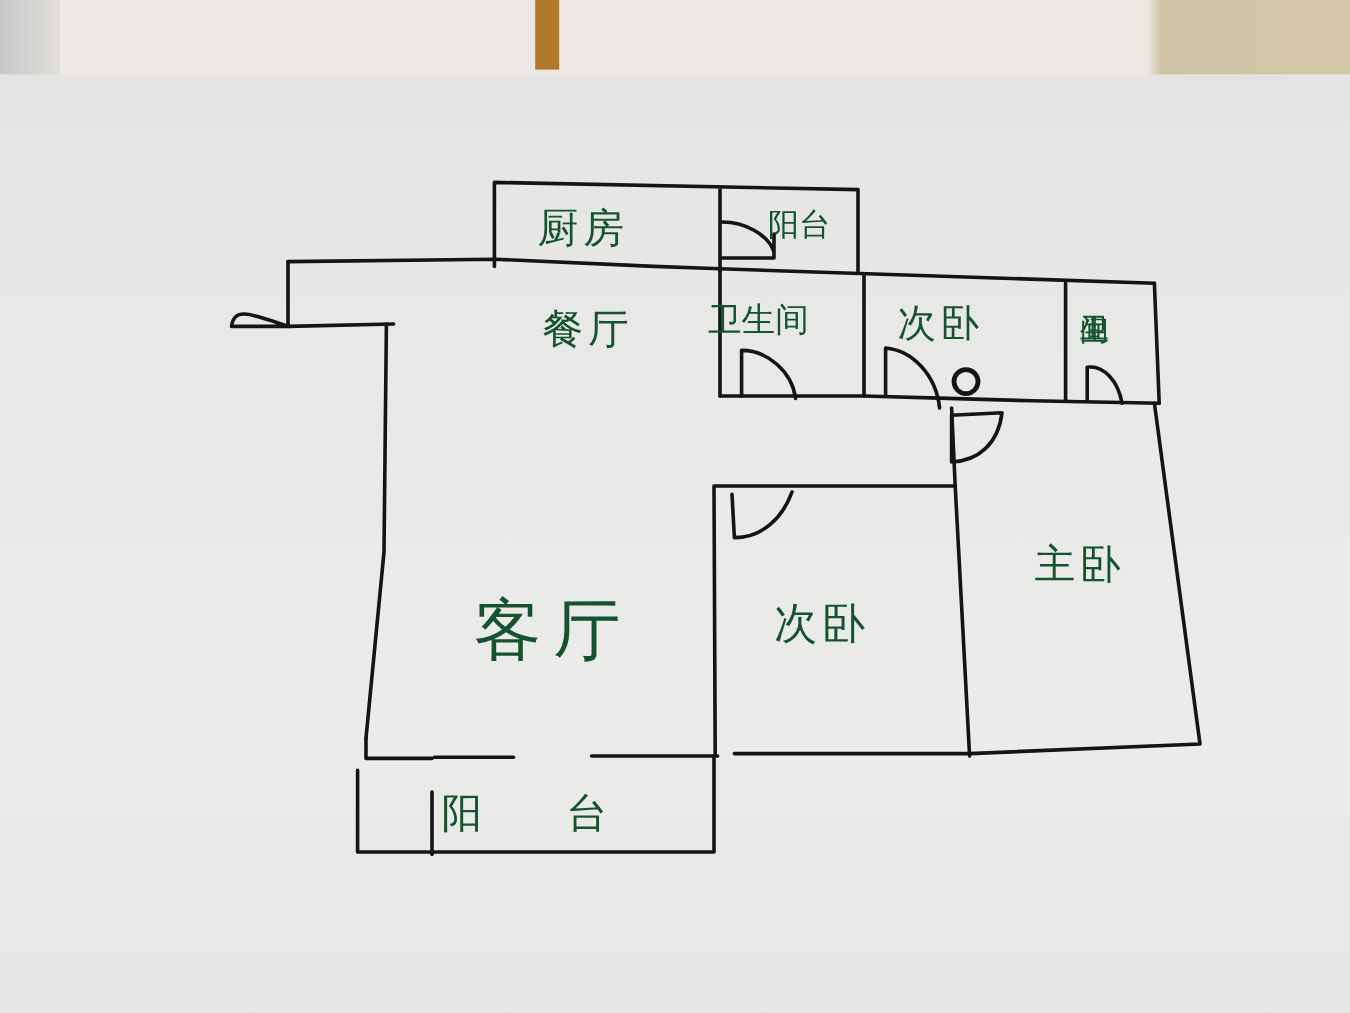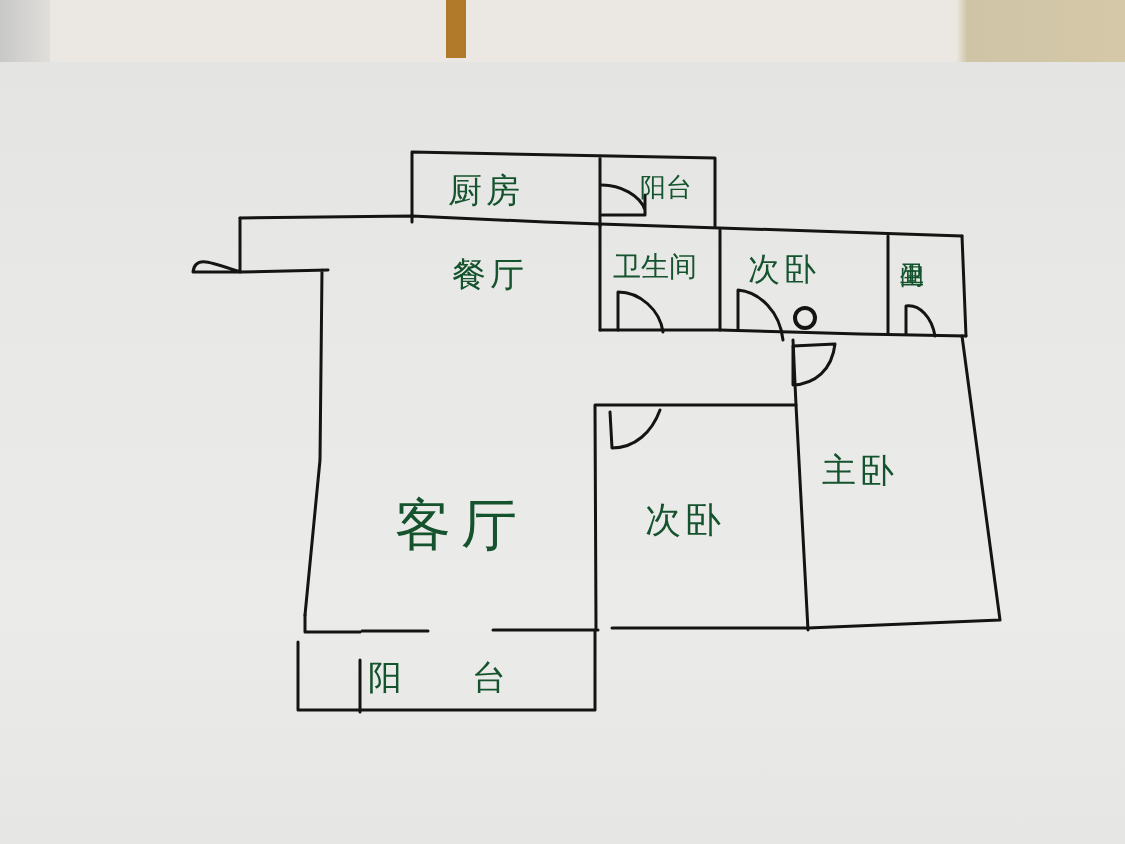--- a/index.html
+++ b/index.html
@@ -60,7 +60,7 @@
 <div class="lbl" style="left:448px;top:168px;font-size:34px;">厨房</div>
 <div class="lbl" style="left:640px;top:170px;font-size:26px;letter-spacing:0;">阳台</div>
 <div class="lbl" style="left:440px;top:252px;font-size:34px;margin-left:12px;">餐厅</div>
-<div class="lbl" style="left:613px;top:248px;font-size:28px;letter-spacing:0;">卫生间</div>
+<div class="lbl" style="left:590px;top:248px;font-size:28px;letter-spacing:0;">卫生间</div>
 <div class="lbl" style="left:748px;top:248px;font-size:32px;">次卧</div>
 <div class="lbl vert" style="left:896px;top:244px;font-size:24px;">卫生间</div>
 <div class="lbl" style="left:395px;top:488px;font-size:56px;letter-spacing:10px;">客厅</div>

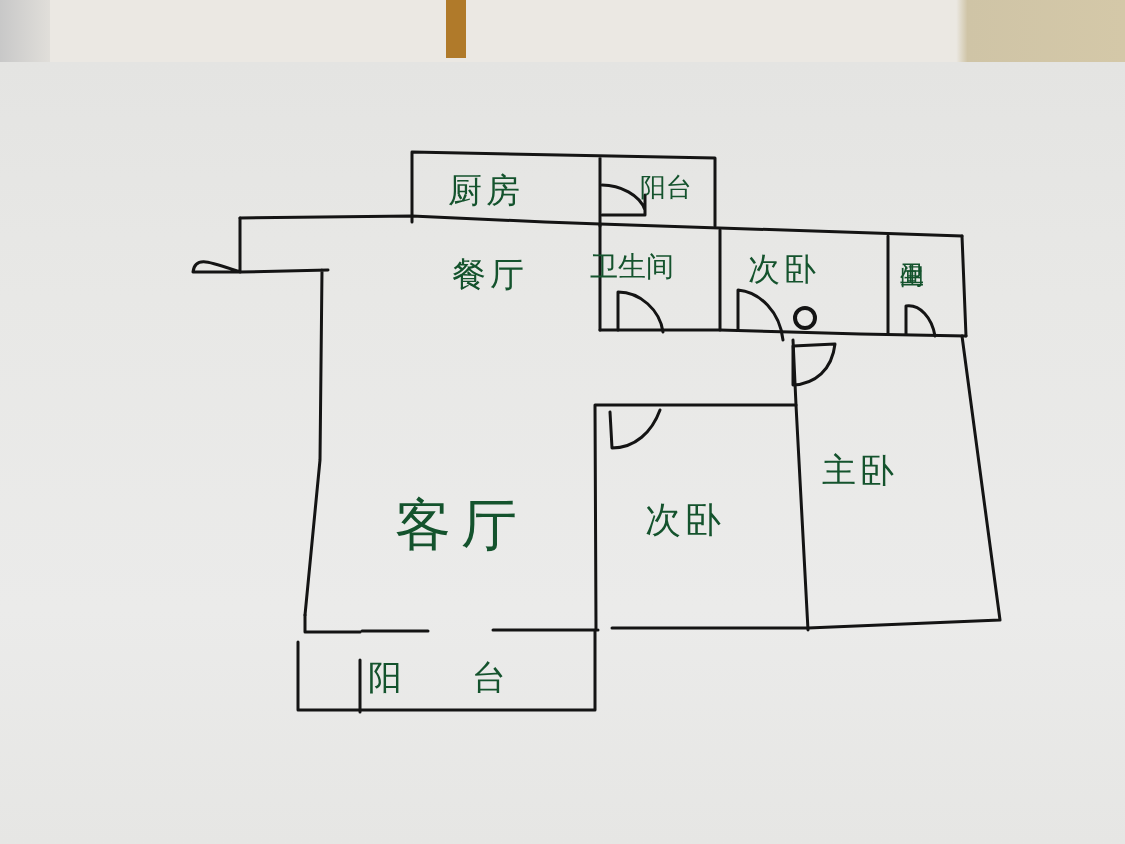--- a/index.html
+++ b/index.html
@@ -65,7 +65,7 @@
 <div class="lbl vert" style="left:896px;top:244px;font-size:24px;">卫生间</div>
 <div class="lbl" style="left:395px;top:488px;font-size:56px;letter-spacing:10px;">客厅</div>
 <div class="lbl" style="left:645px;top:496px;font-size:36px;">次卧</div>
-<div class="lbl" style="left:822px;top:448px;font-size:34px;">主卧</div>
+<div class="lbl" style="left:862px;top:448px;font-size:34px;">主卧</div>
 <div class="lbl" style="left:368px;top:655px;font-size:34px;letter-spacing:70px;">阳台</div>
 
 </body></html>

